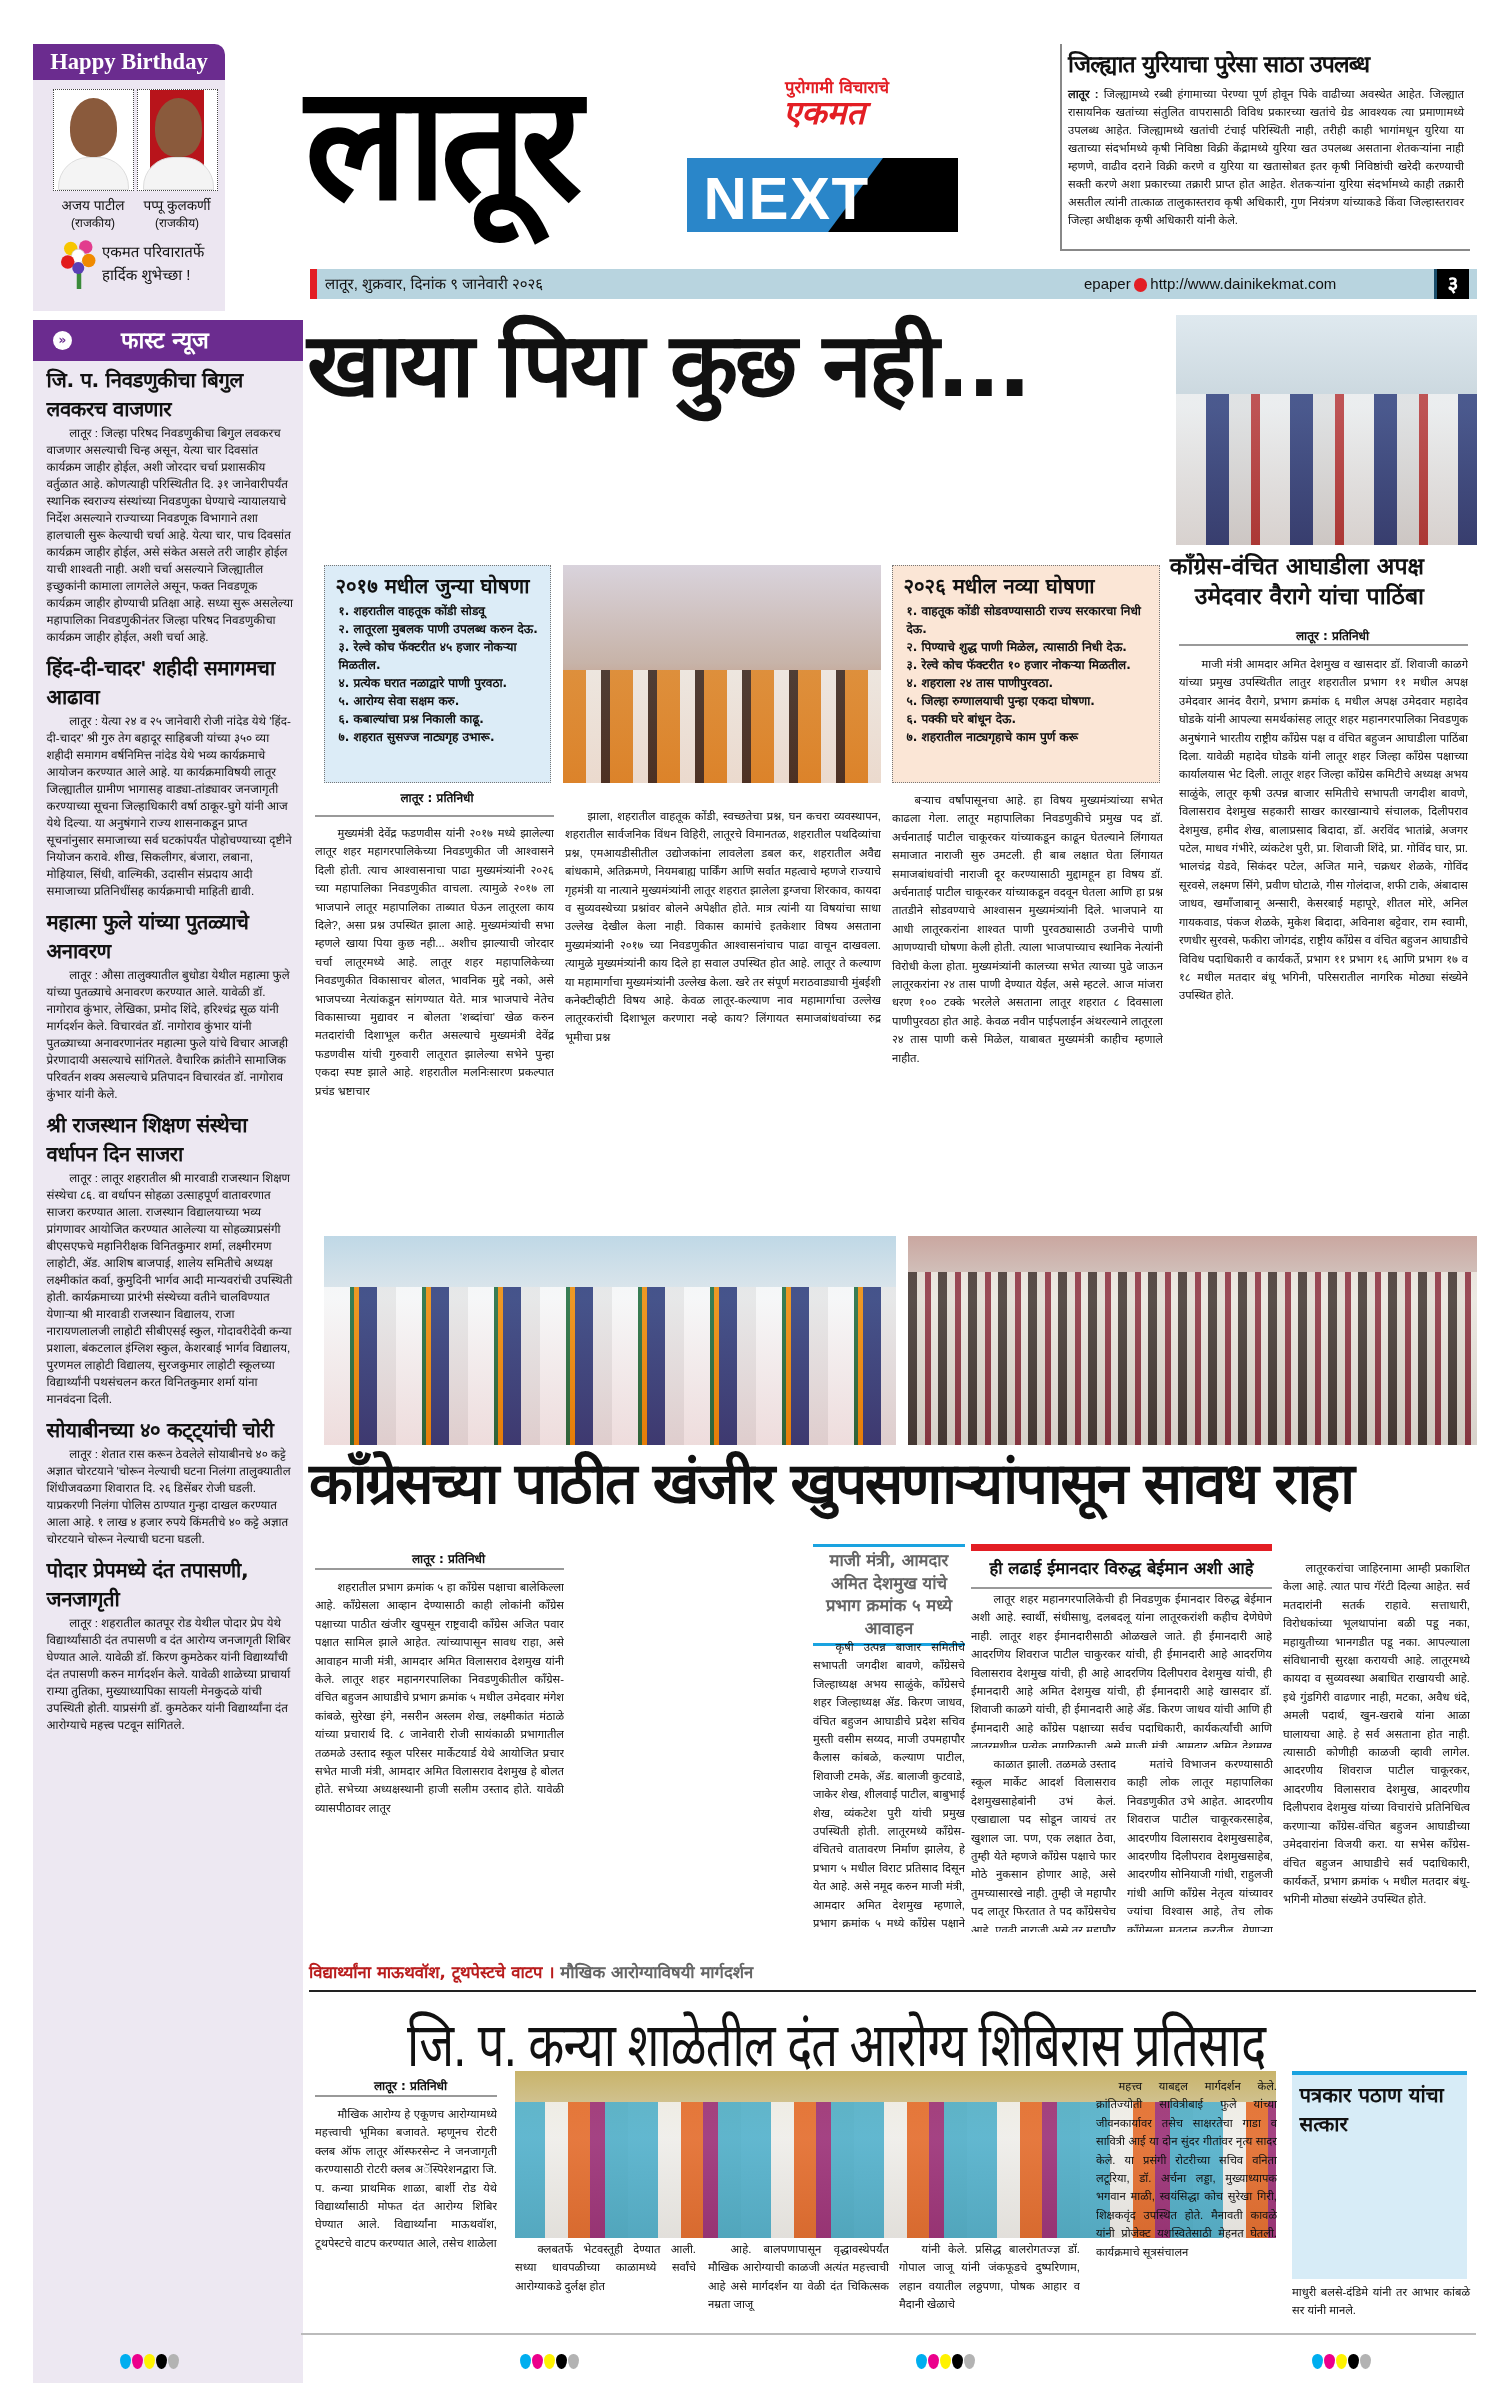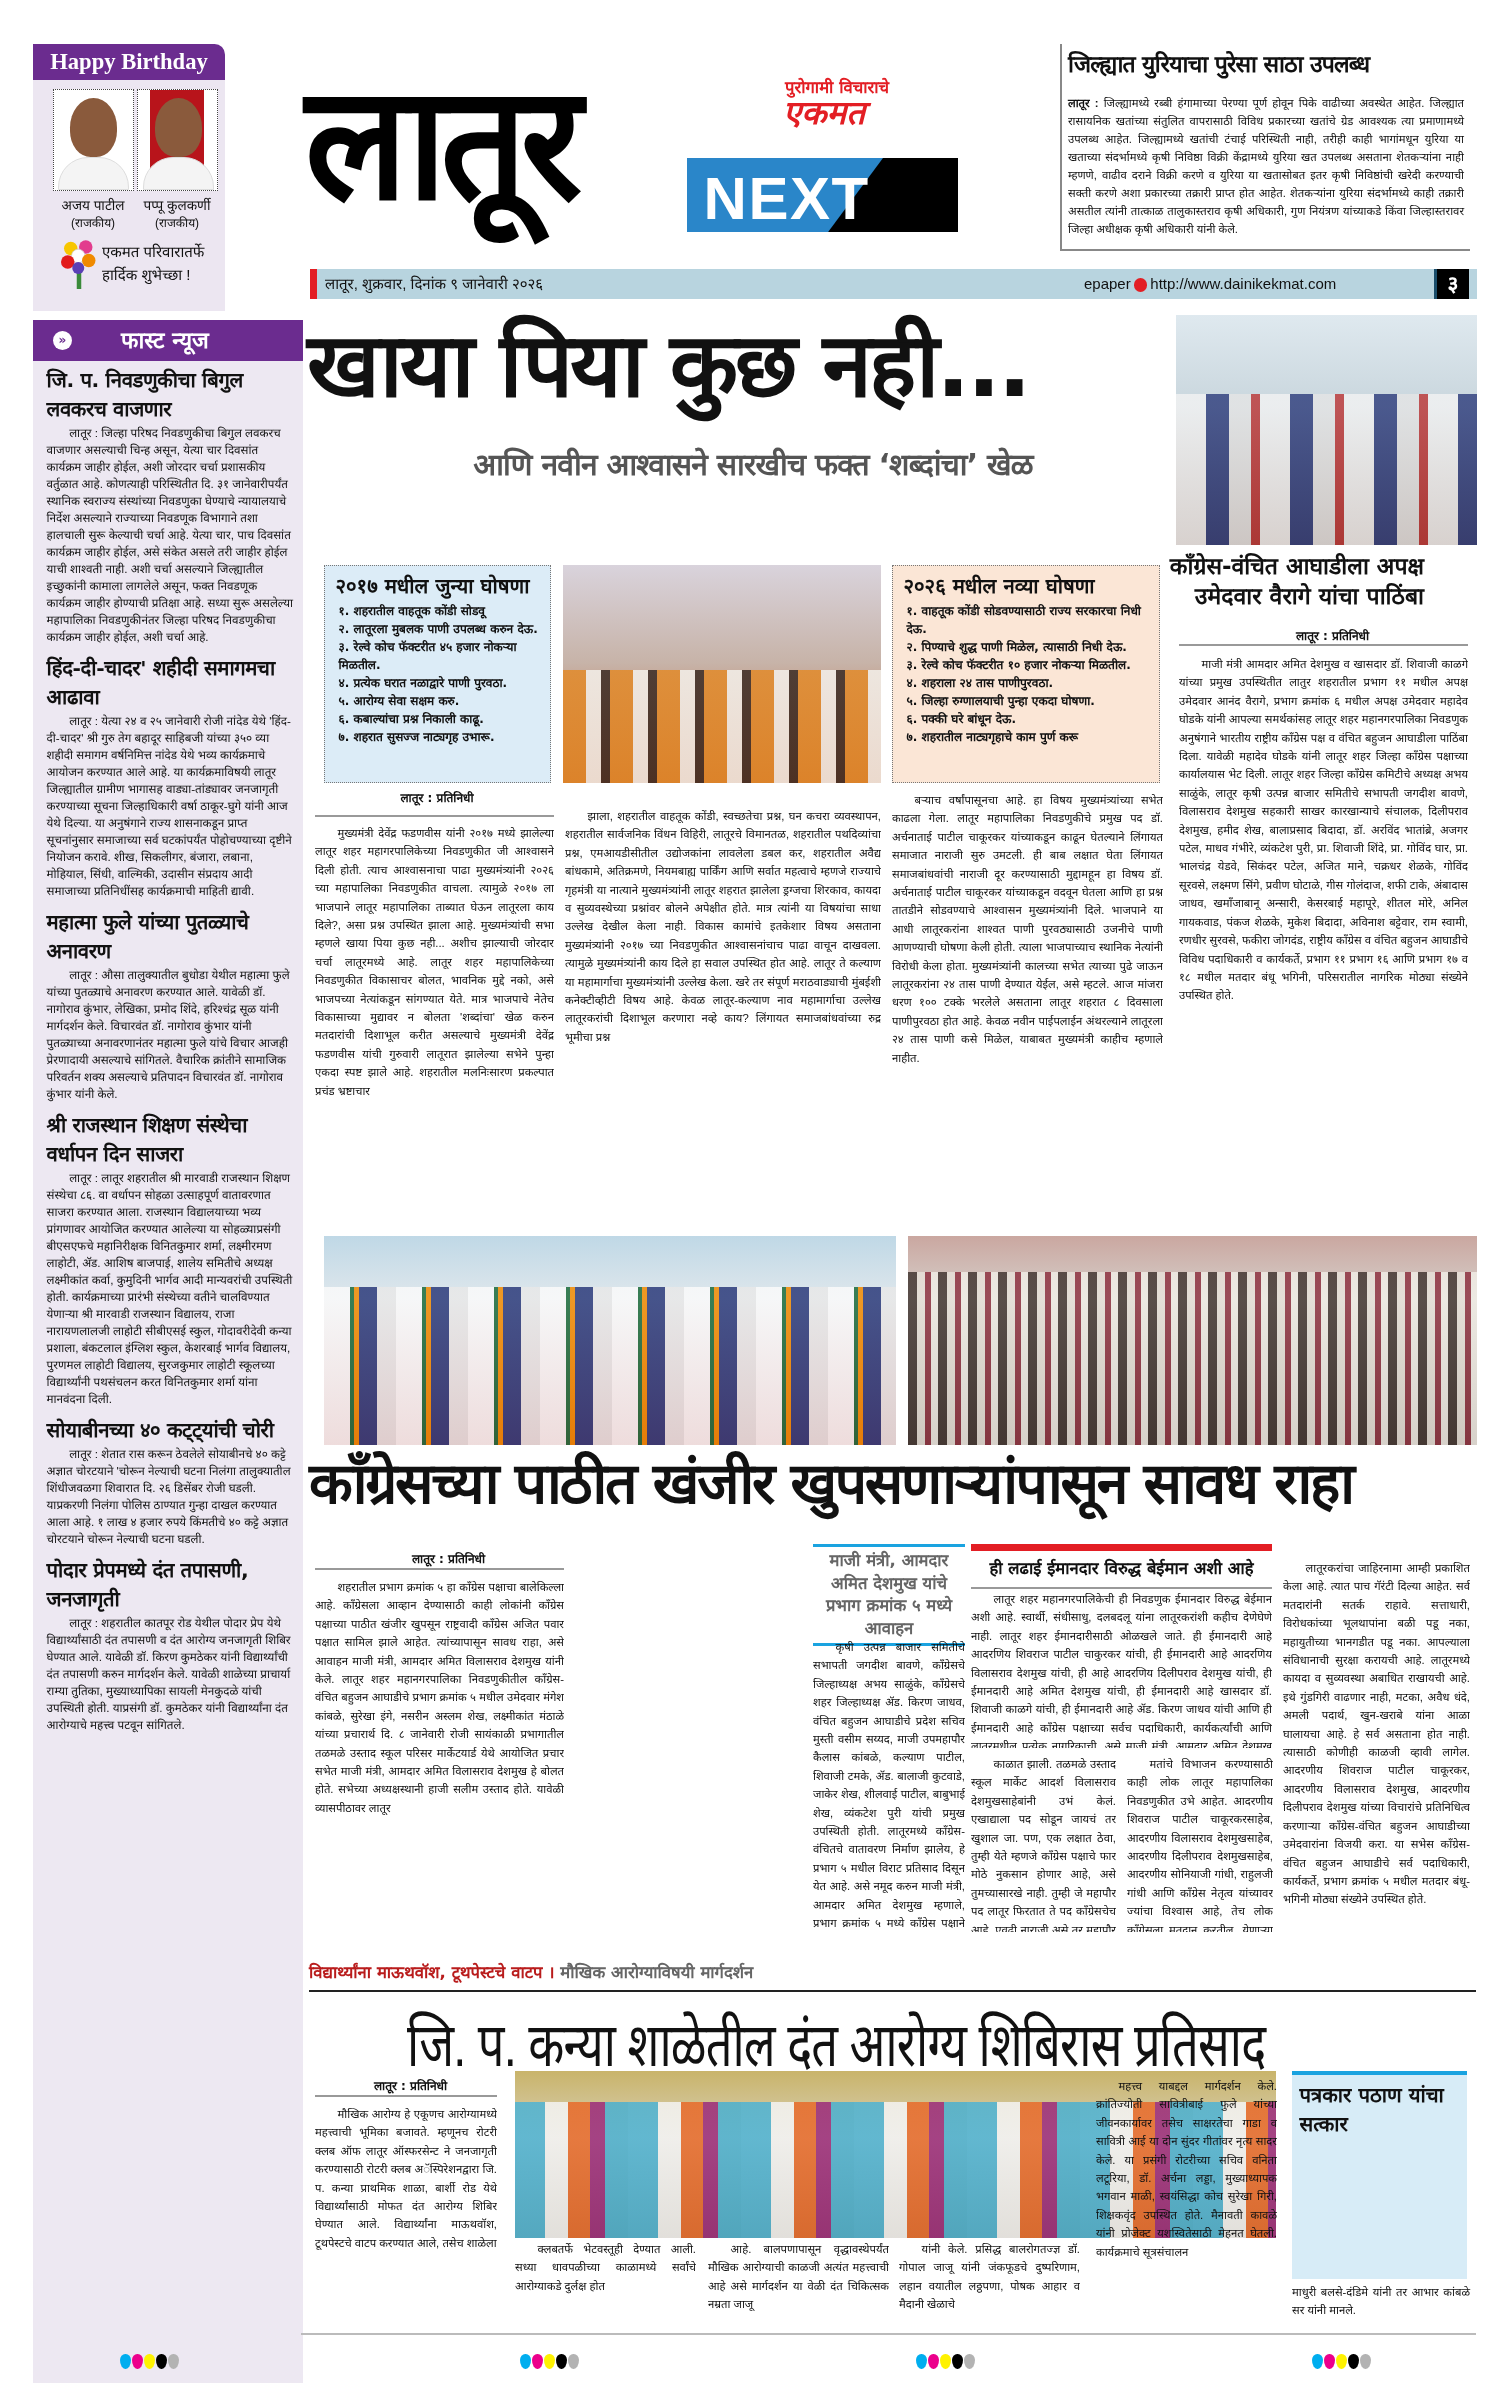--- a/index.html
+++ b/index.html
@@ -29,7 +29,7 @@
 
   
   #urea { left: 1060px; top: 44px; width: 410px; height: 207px; border-left: 2.3px solid #888; border-bottom: 2.3px solid #888; padding: 3px 6px; }
-  #urea h2 { font: bold 23px "DejaVu Sans", sans-serif; letter-spacing: -0.8px; margin-bottom: 15px; }
+  #urea h2 { font: bold 23px "DejaVu Sans", sans-serif; letter-spacing: -0.8px; margin-bottom: 6px; }
   #urea p { font: 11.3px "Liberation Sans", sans-serif; line-height: 18px; text-align: justify; }
 
   

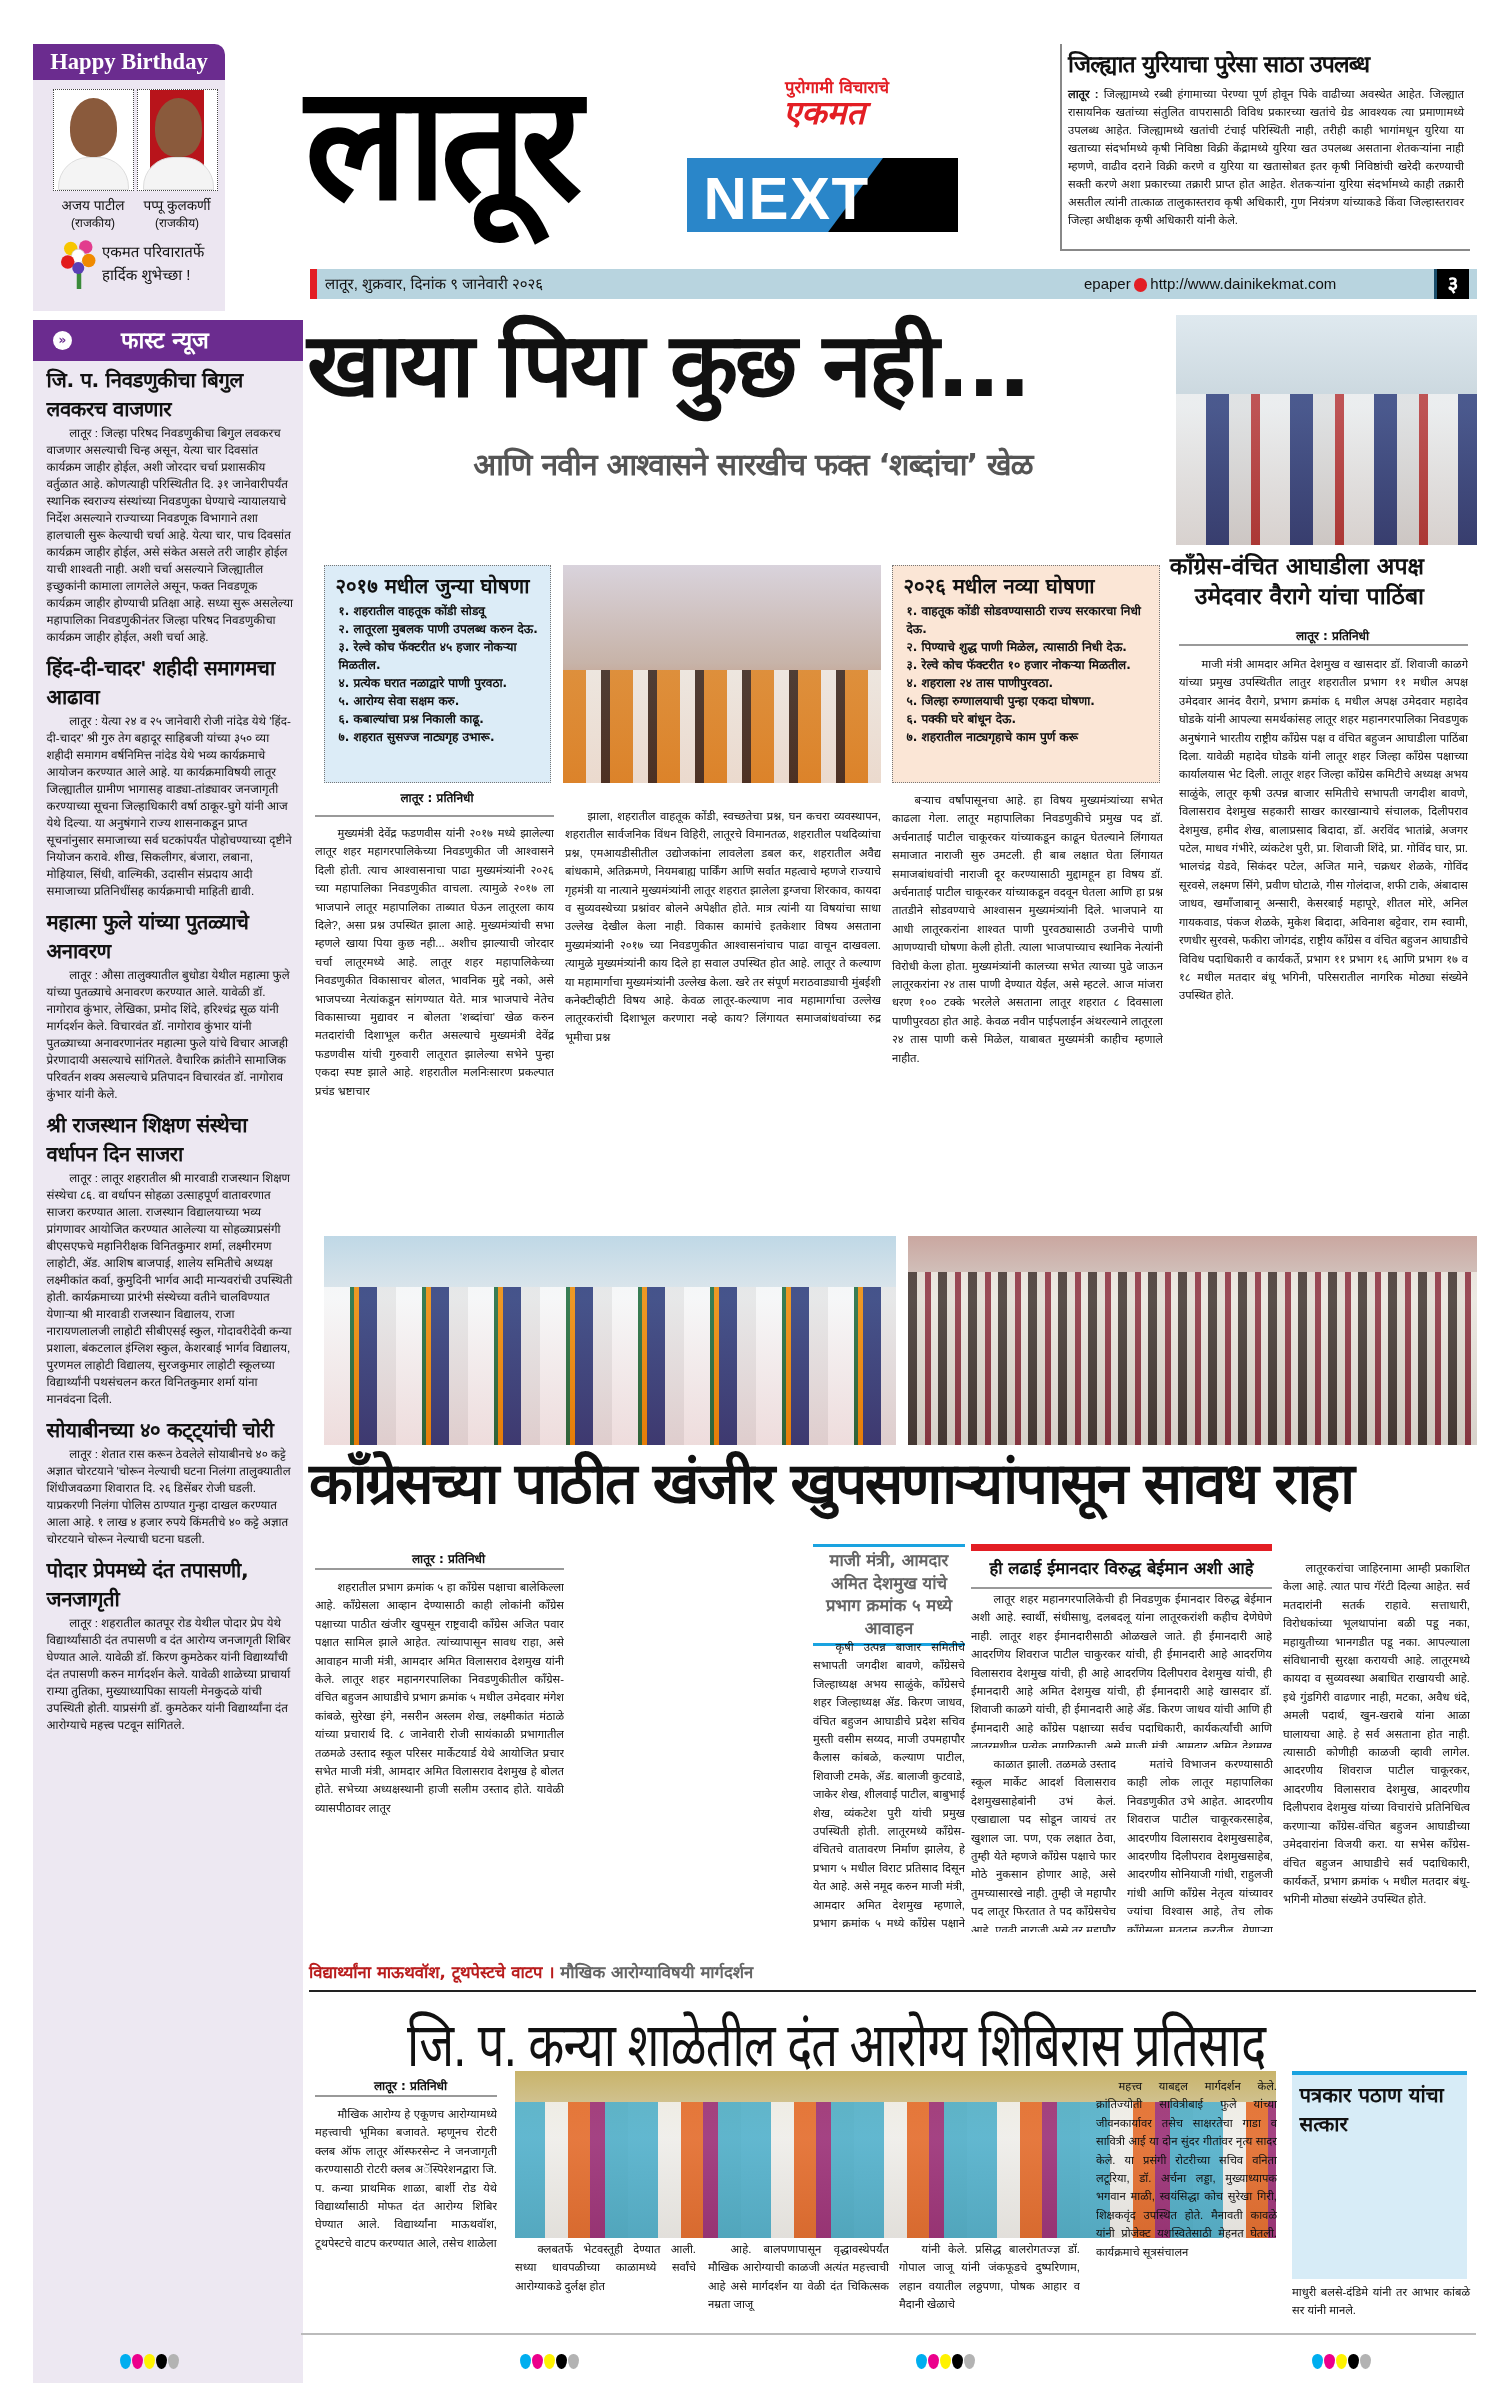--- a/index.html
+++ b/index.html
@@ -173,7 +173,6 @@
 
 <div id="hl1" class="abs">खाया पिया कुछ नही...</div>
 <div id="sub1" class="abs">
-  <div>आणि नवीन आश्वासने सारखीच फक्त ‘शब्दांचा’ खेळ</div>
 </div>
 
 <div id="pbox-old" class="pbox">

